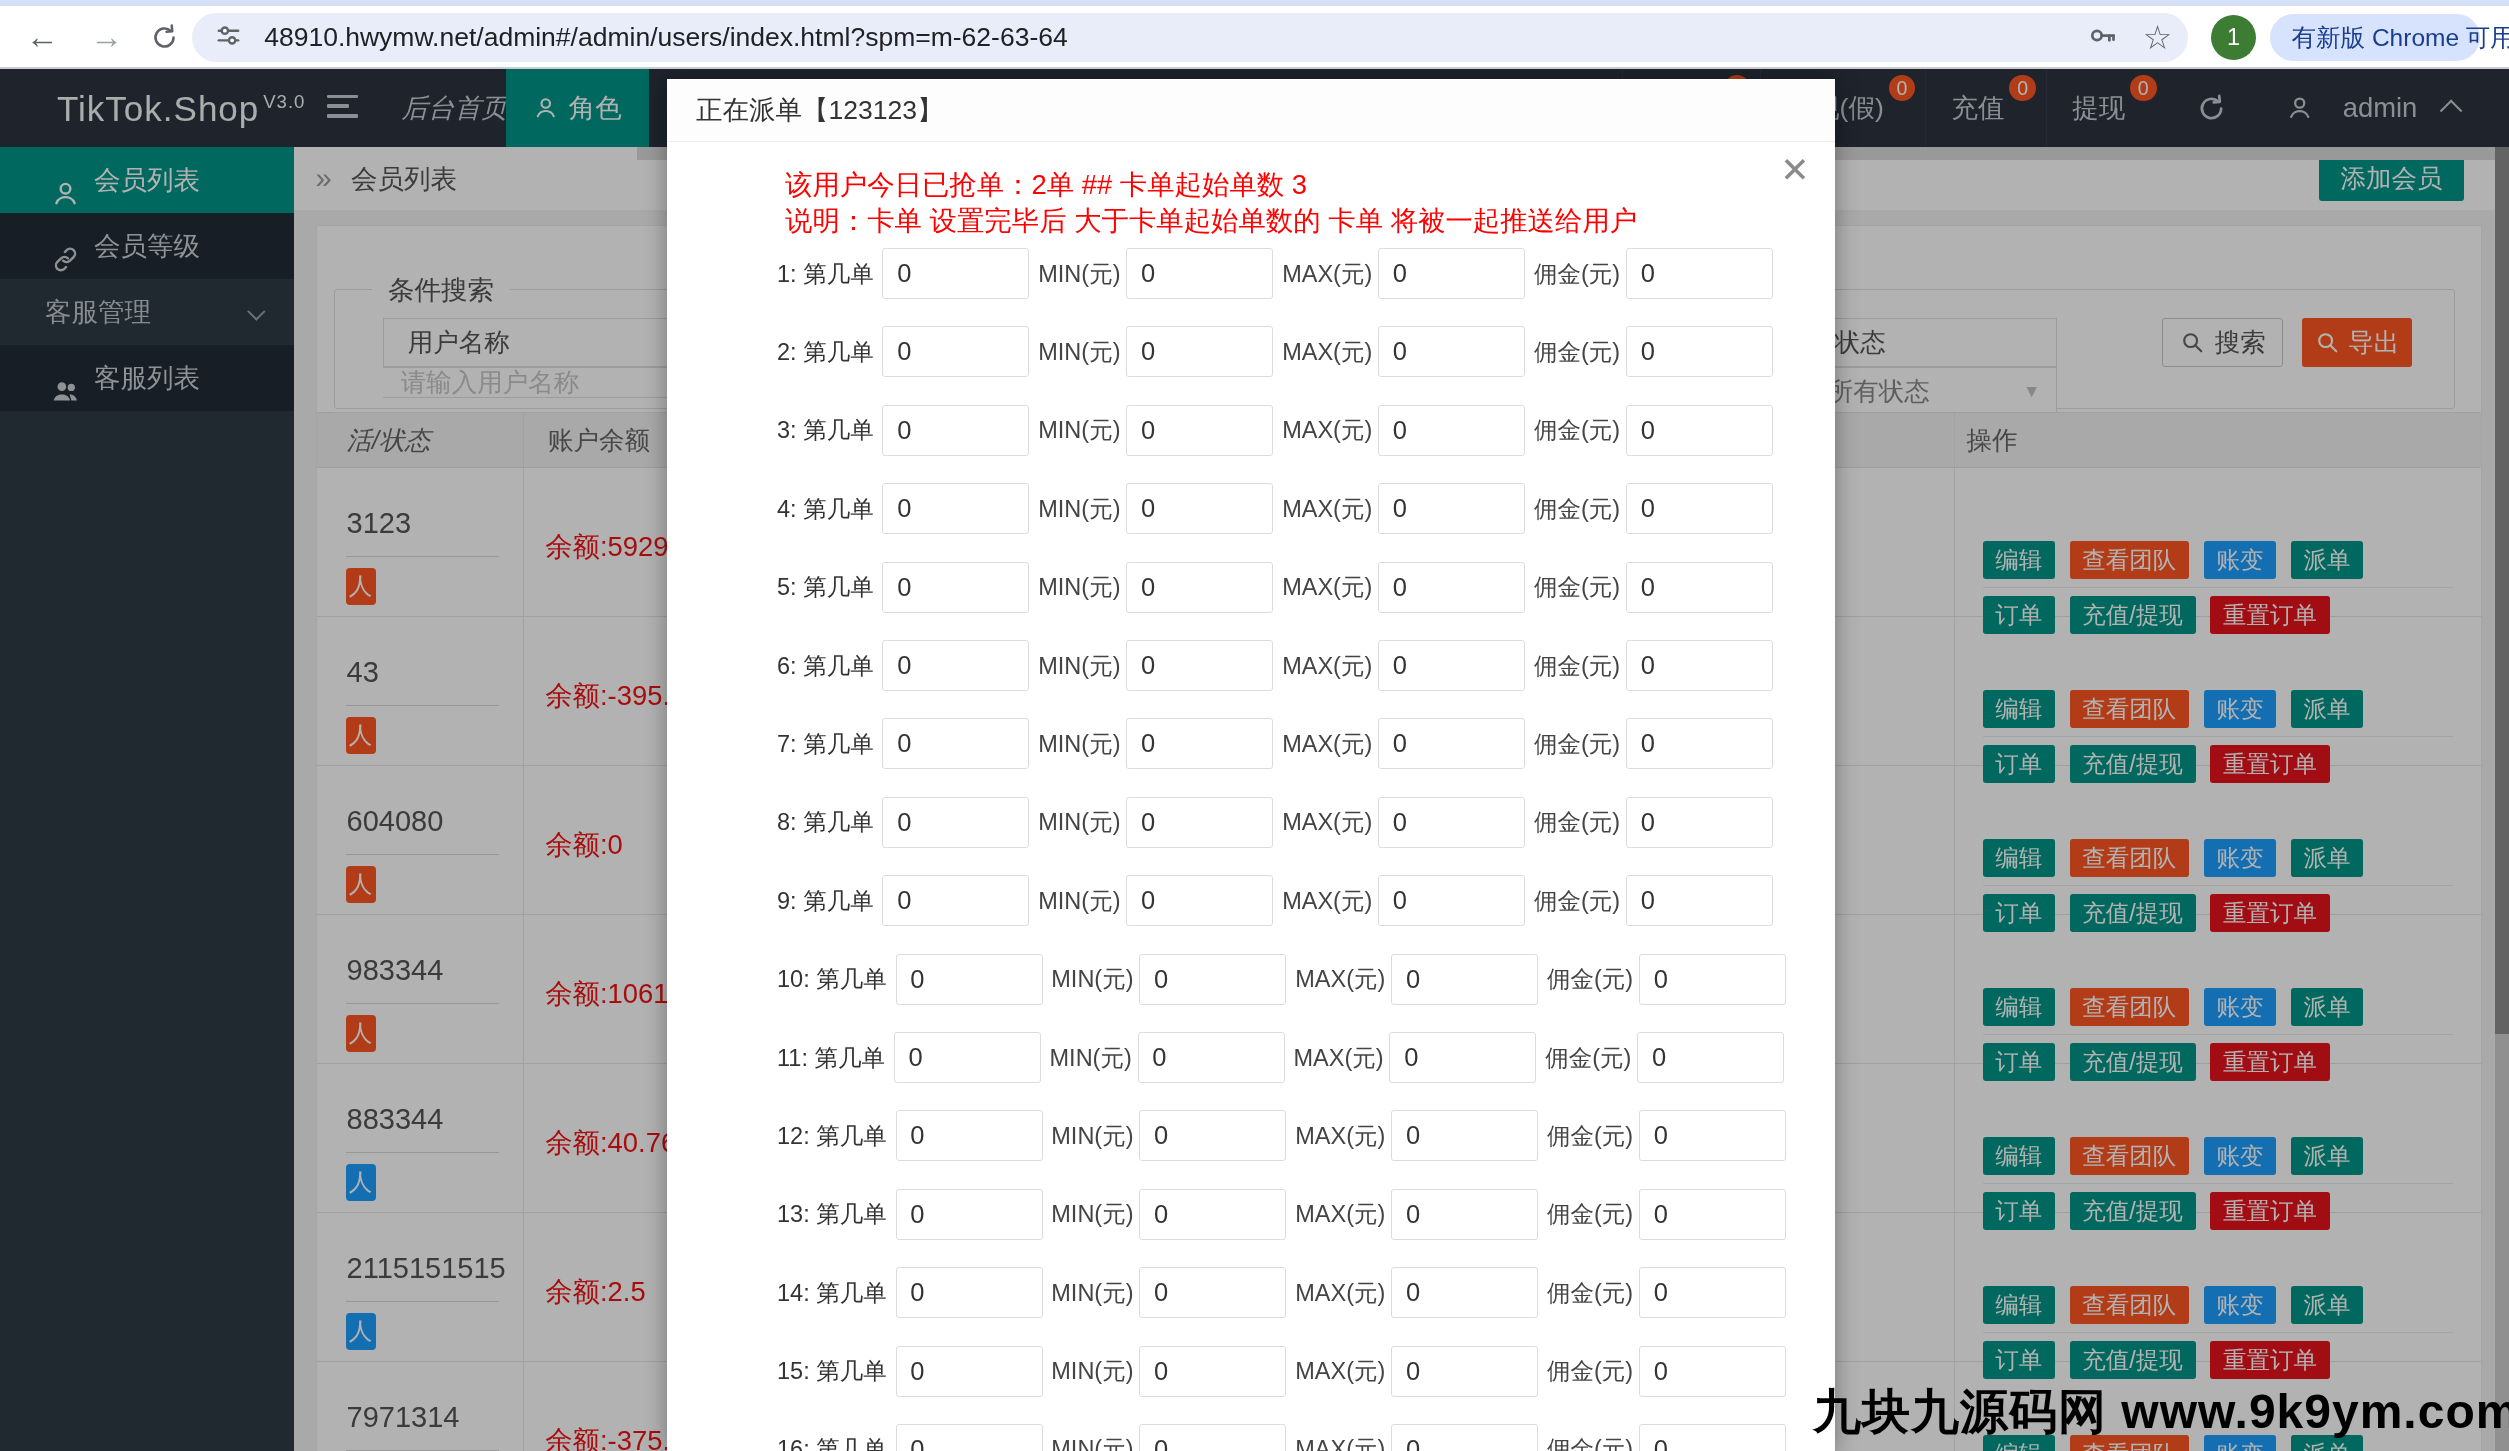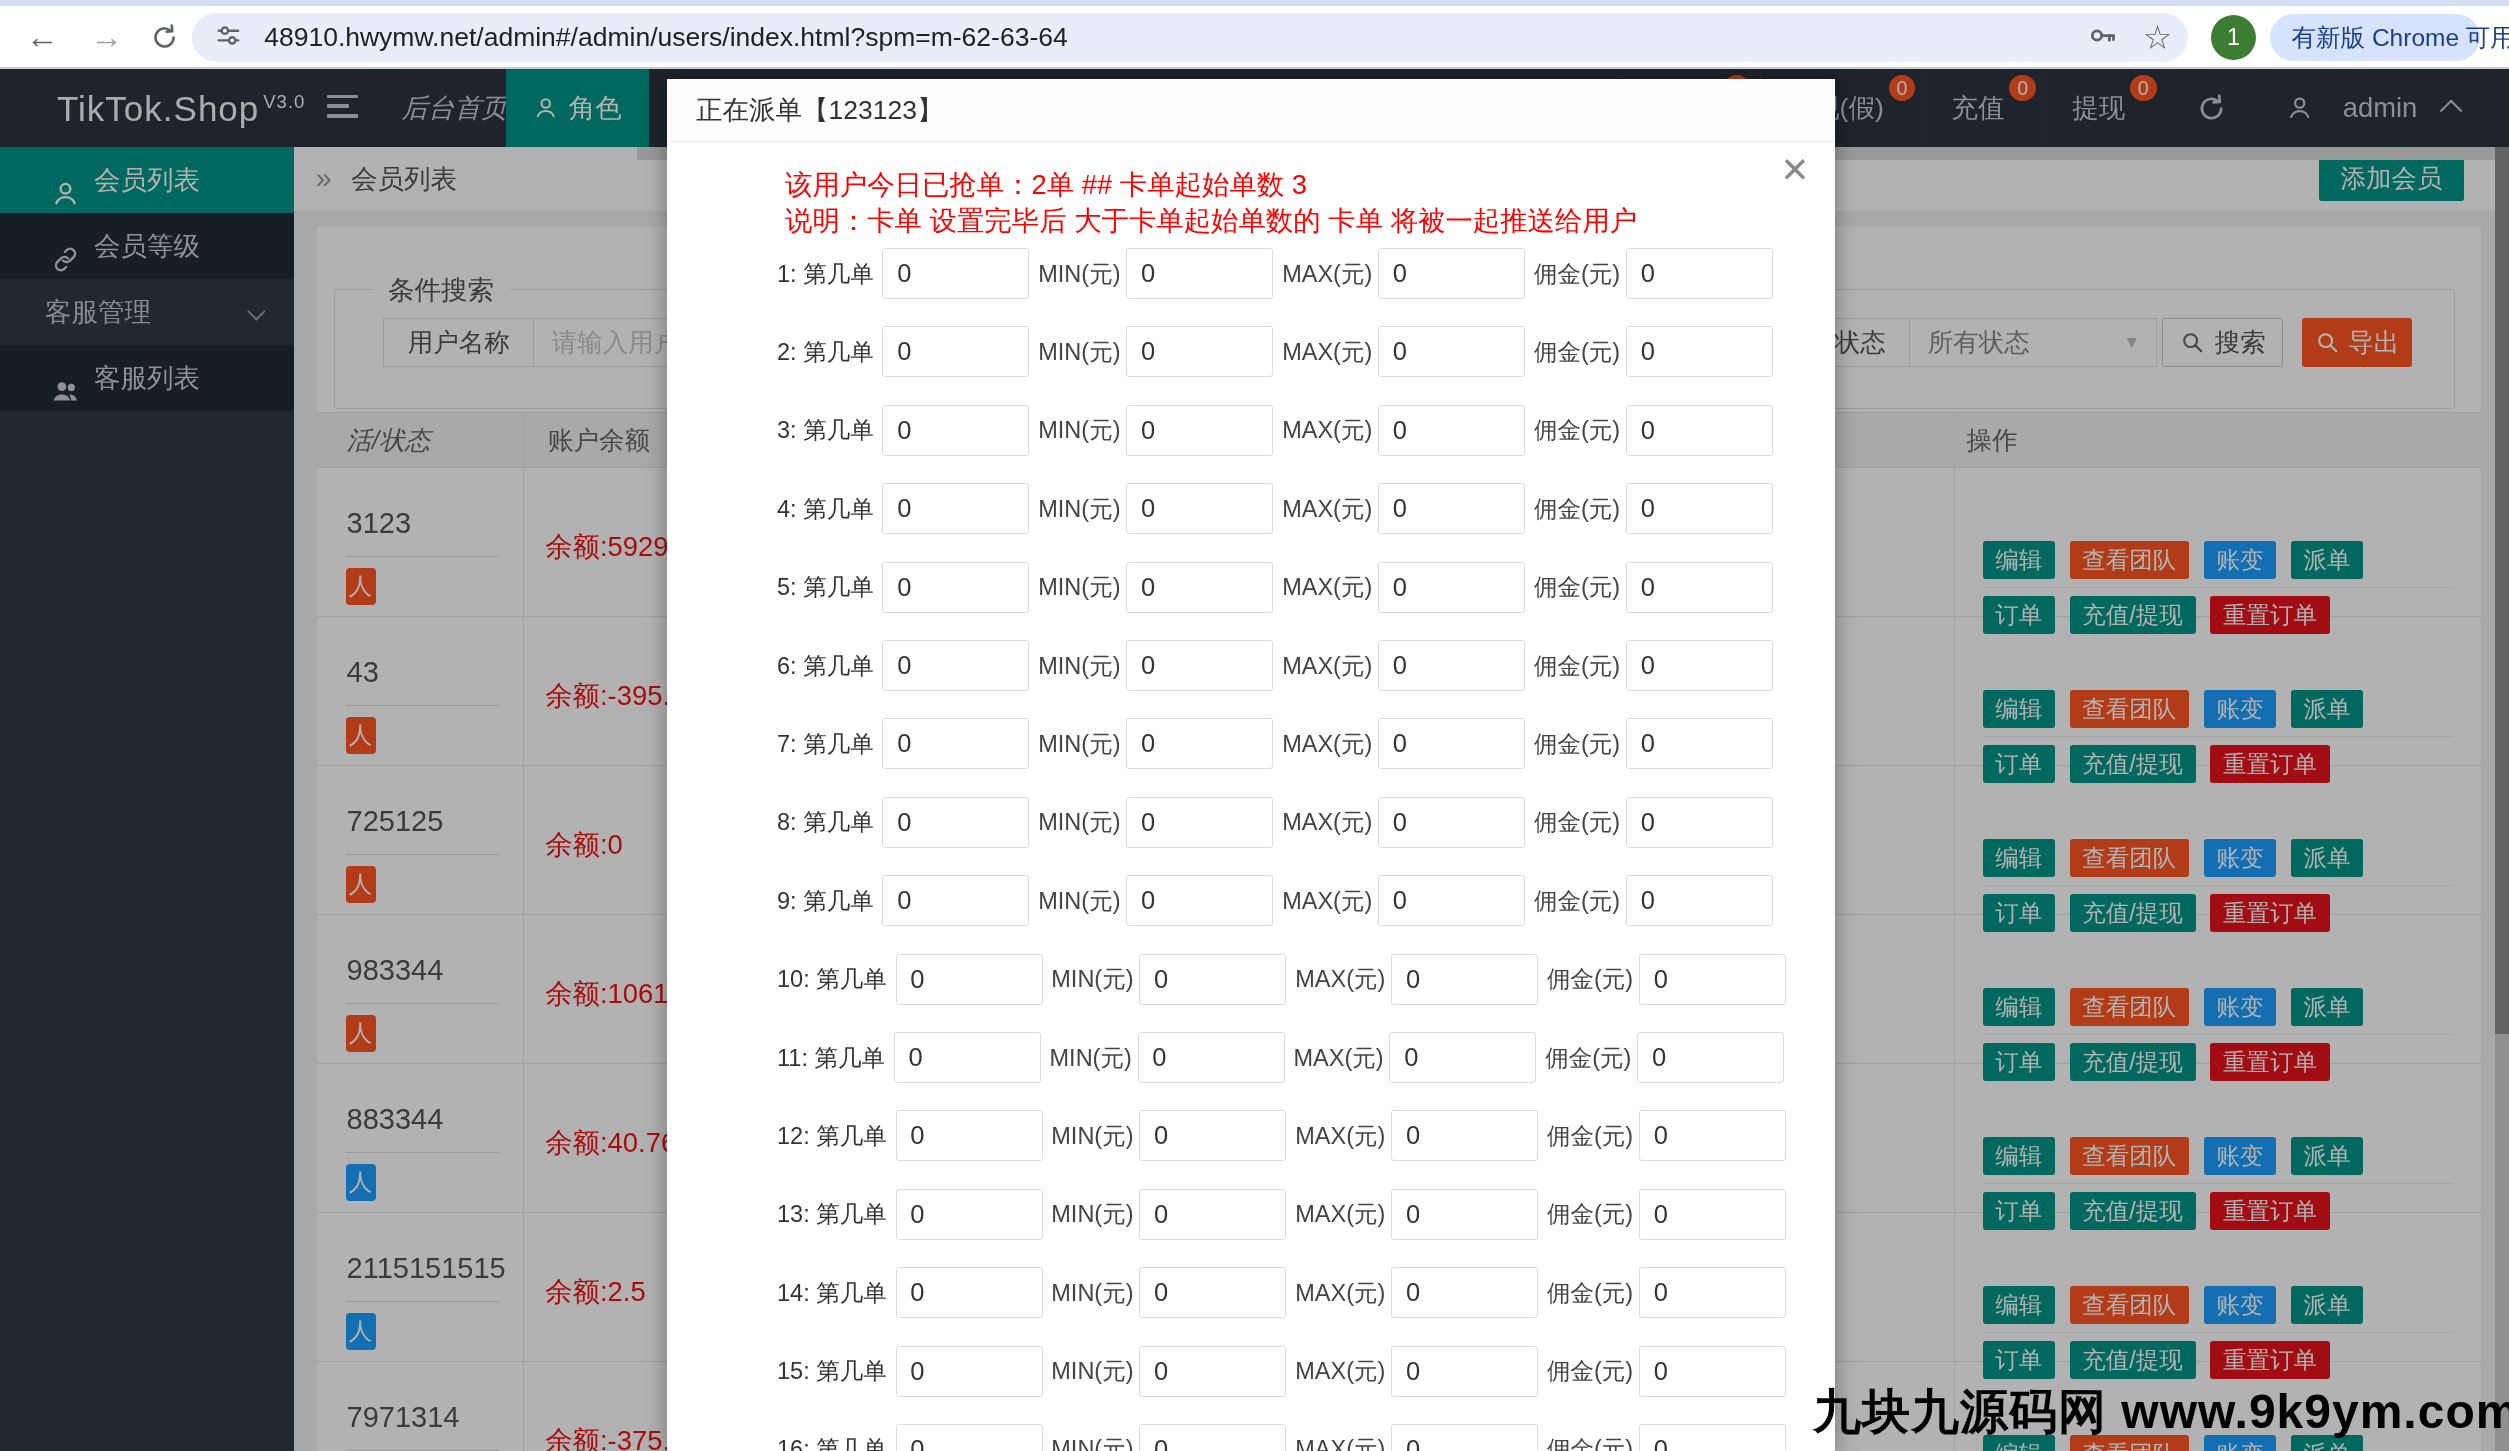--- a/index.html
+++ b/index.html
@@ -59,7 +59,7 @@
 
   .fieldset { position:absolute; top:63px; left:17.6px; width:2121px; height:120px; border:1px solid #e0e0e0; border-radius:2.9px; }
   .legend { position:absolute; top:-17.6px; left:37px; background:#fff; padding:0 15.7px; font-size:26.5px; color:#555; }
-  .fgroup { position:absolute; top:28px; height:49px; display:flex; }
+  .fgroup { position:absolute; top:28px; height:49px; display:flex;flex-direction:column; }
   .fg-user { left:48px; }
   .fg-status { left:1475px; }
   .flabel { height:49px; line-height:47px; padding:0 23.5px; border:1px solid #e0e0e0; font-size:25.5px; color:#555; background:#fff; white-space:nowrap; }

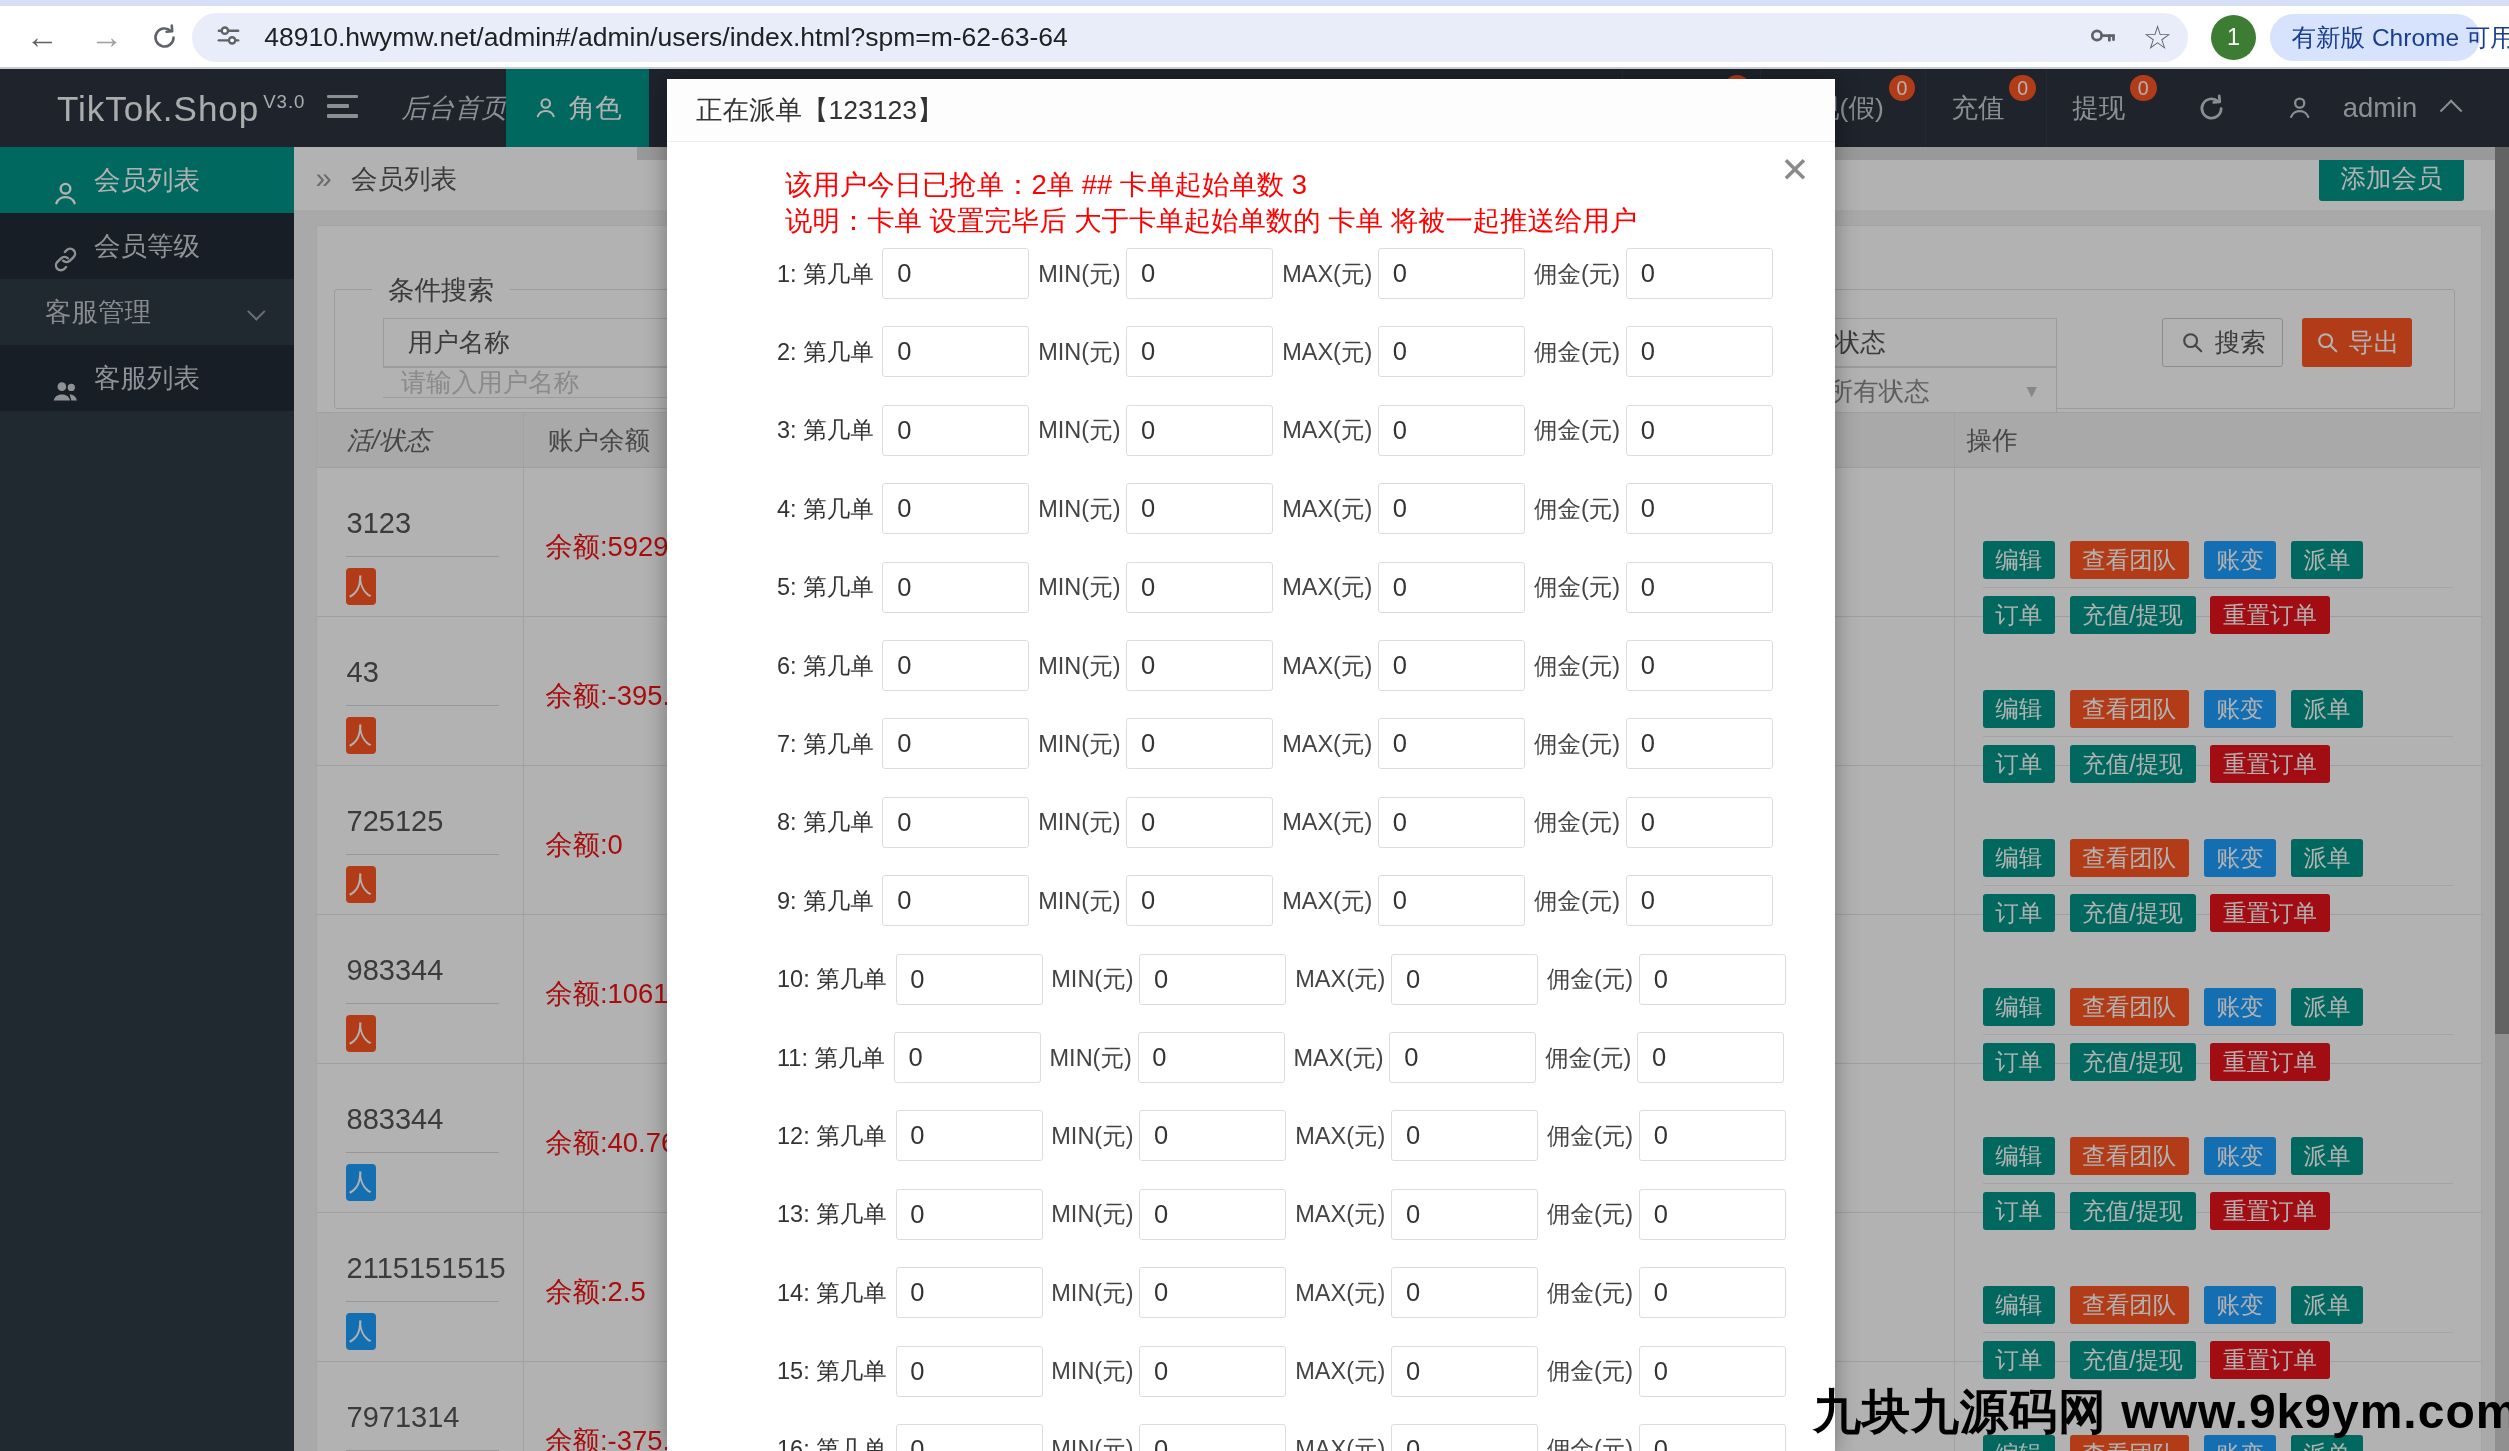--- a/index.html
+++ b/index.html
@@ -364,7 +364,7 @@
 
             <div class="trow">
               <div class="col1">
-                <span class="cell-id">725125</span>
+                <span class="cell-id">604080</span>
                 <span class="cell-div"></span>
                 <span class="tag" style="background: rgb(255, 87, 34);">人</span>
               </div>

